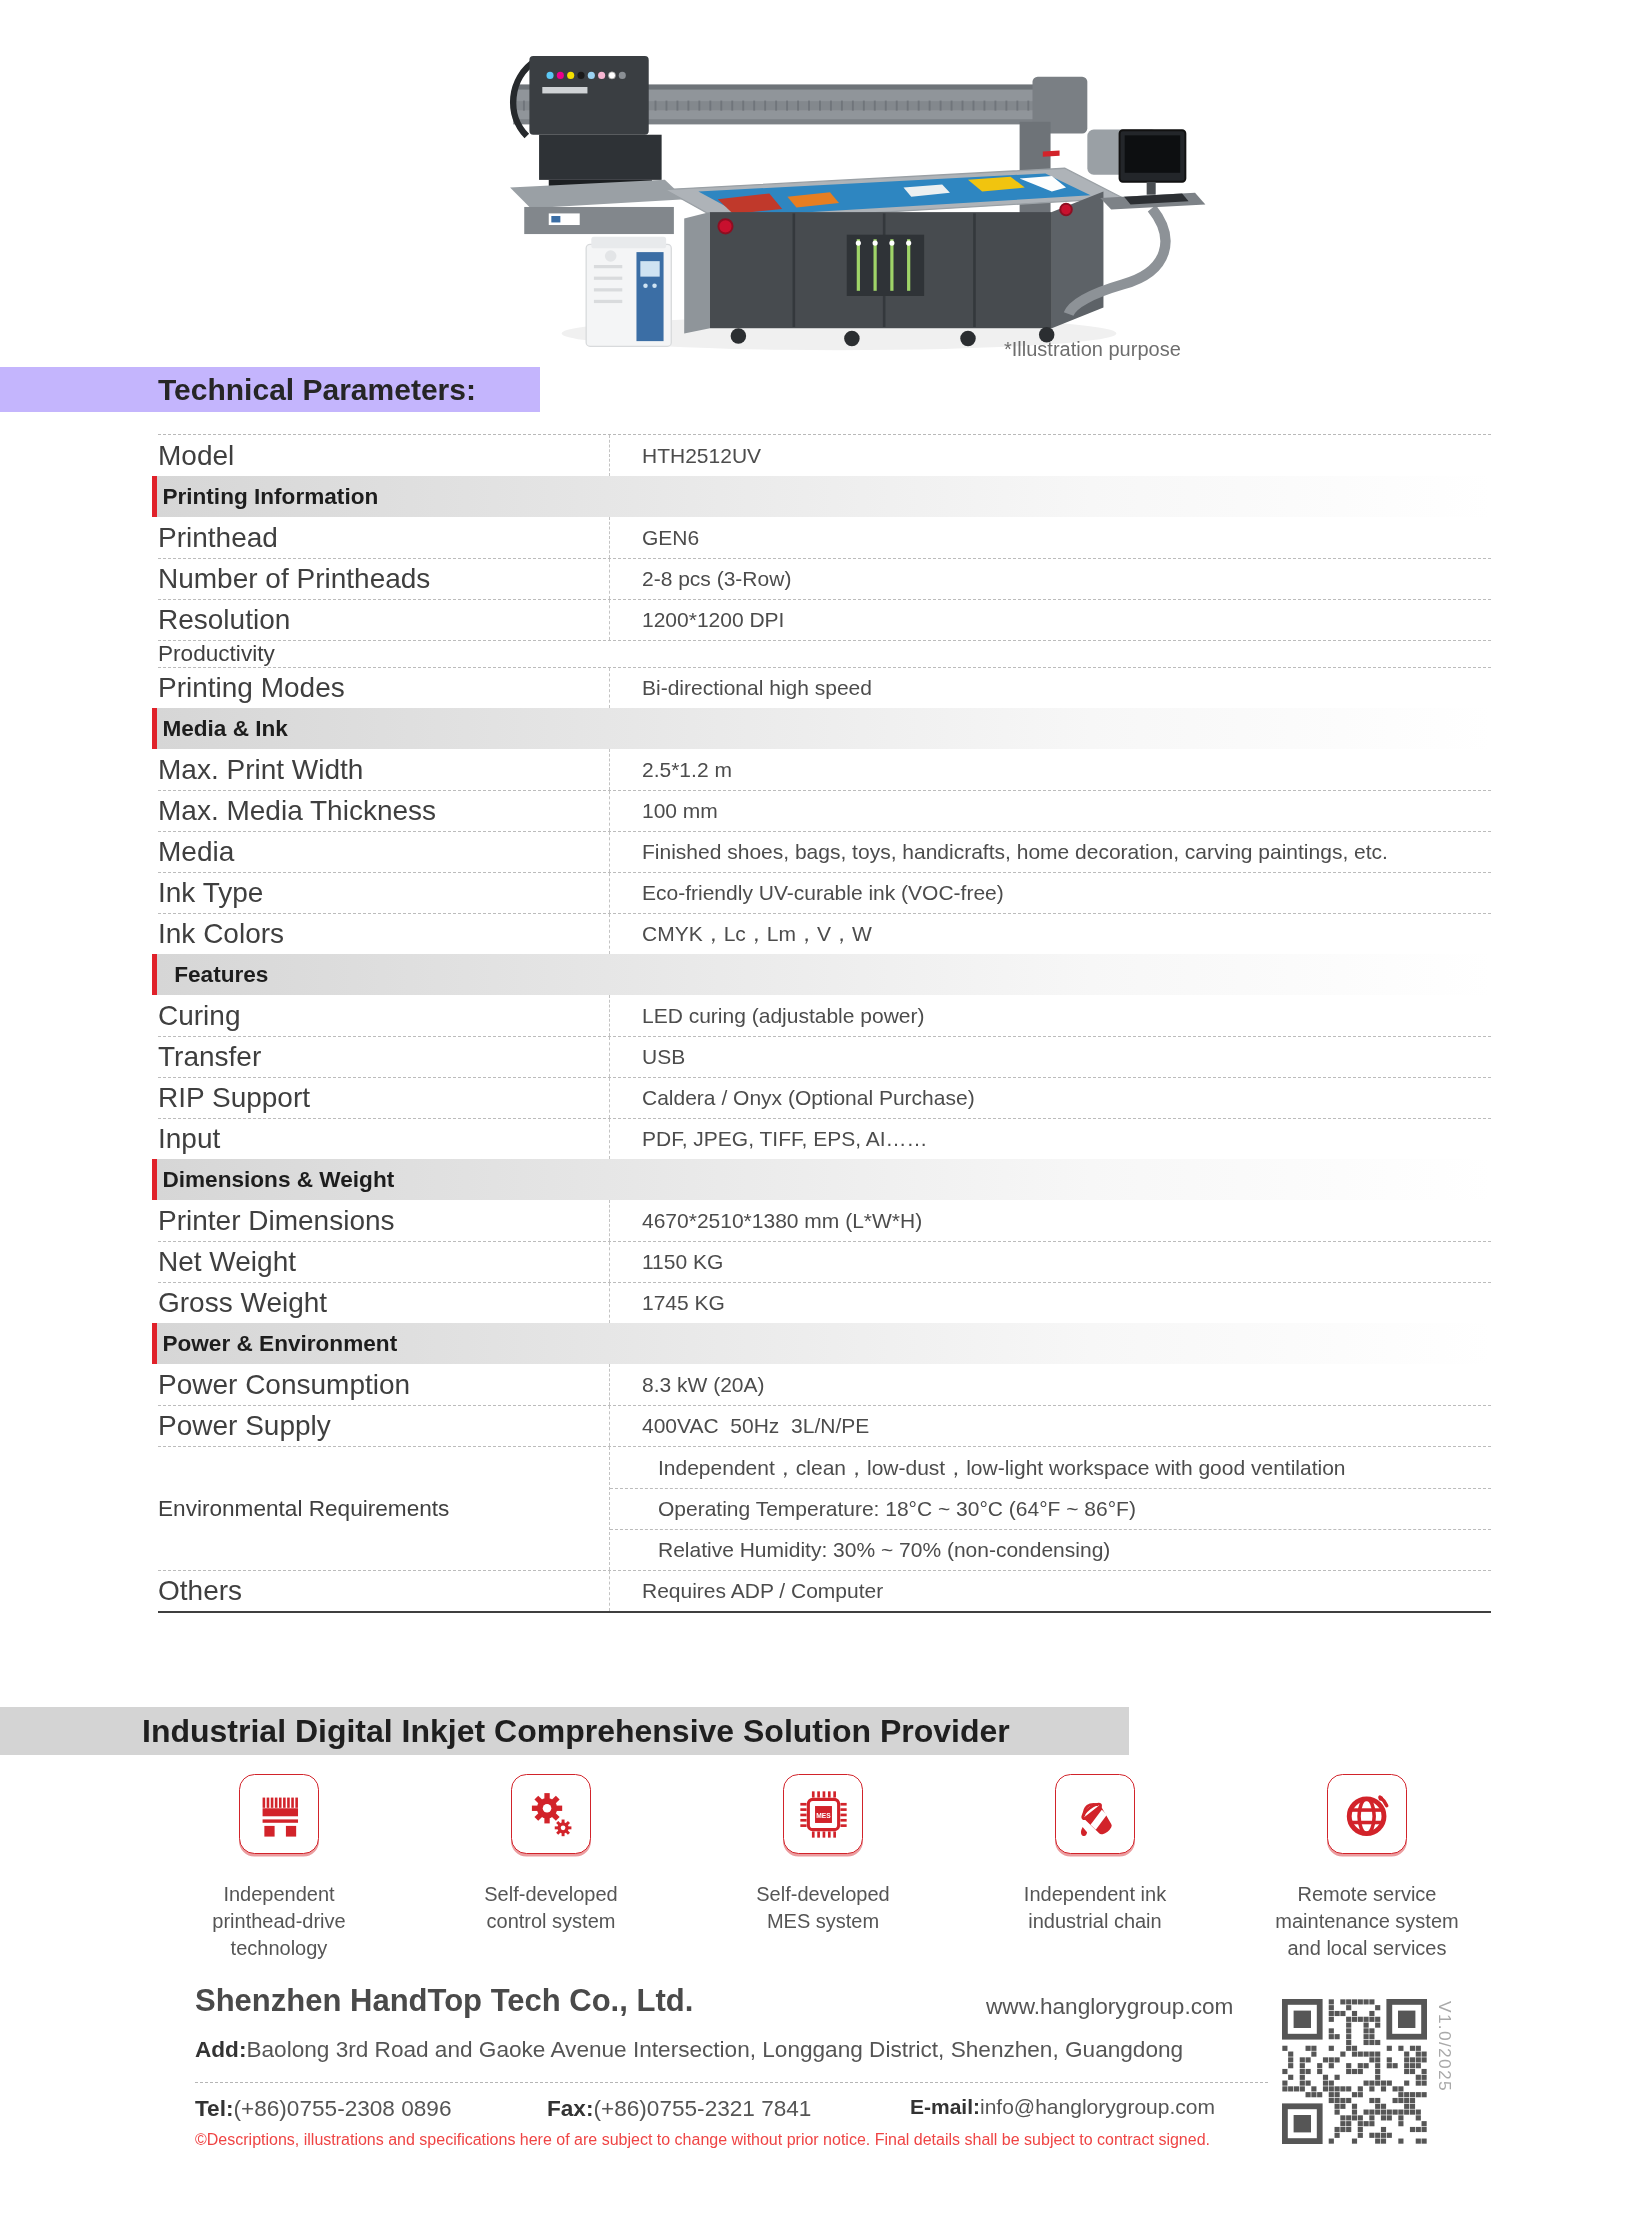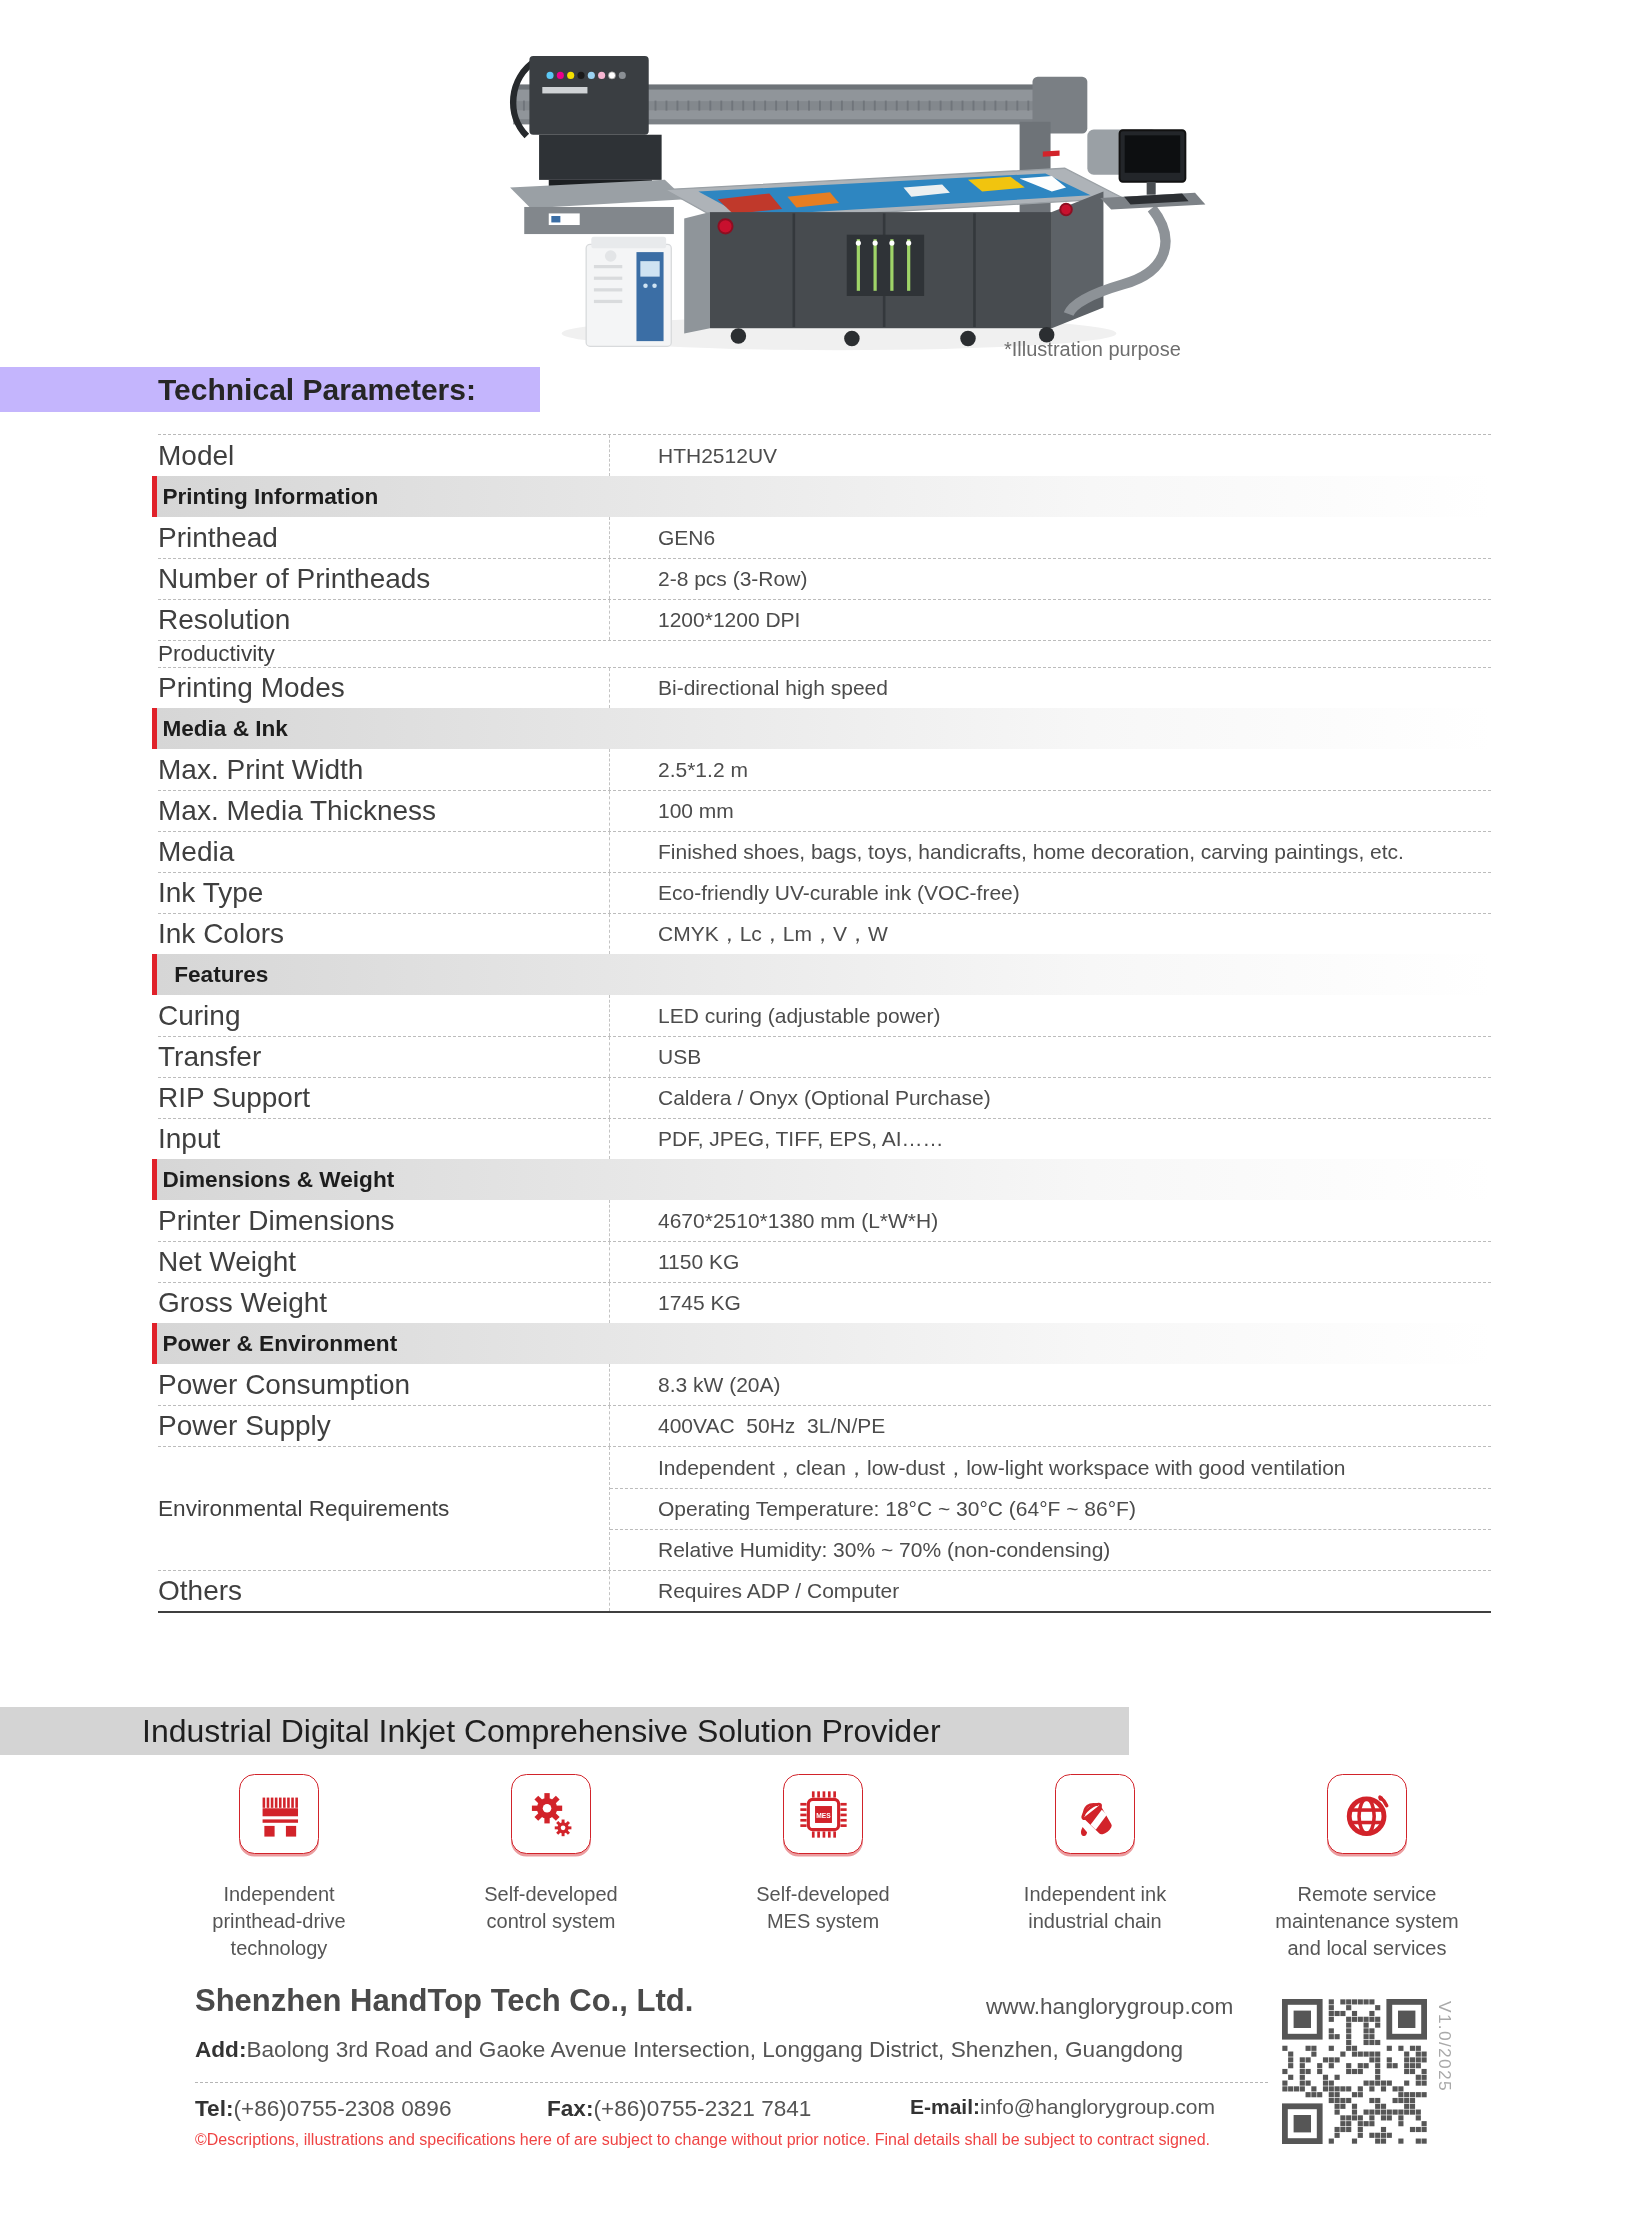--- a/index.html
+++ b/index.html
@@ -25,7 +25,7 @@
   .t-row { height:41px; display:flex; align-items:stretch; }
   .sep { border-top:1.3px dashed #bcbcbc; }
   .t-label { width:451px; display:flex; align-items:center; font-size:28px; color:#3f3f3f; padding-right:11.6px; }
-  .t-value { flex:1; display:flex; align-items:center; border-left:1.3px dashed #c3c3c3; padding-left:48px; font-size:21px; color:#4c4c4c; white-space:pre-wrap; }
+  .t-value { flex:1; display:flex; align-items:center; border-left:1.3px dashed #c3c3c3; padding-left:32px; font-size:21px; color:#4c4c4c; white-space:pre-wrap; }
   .t-section {
     height:41px; margin-left:-5.8px; display:flex; align-items:center;
     border-left:5.8px solid #e0222a;

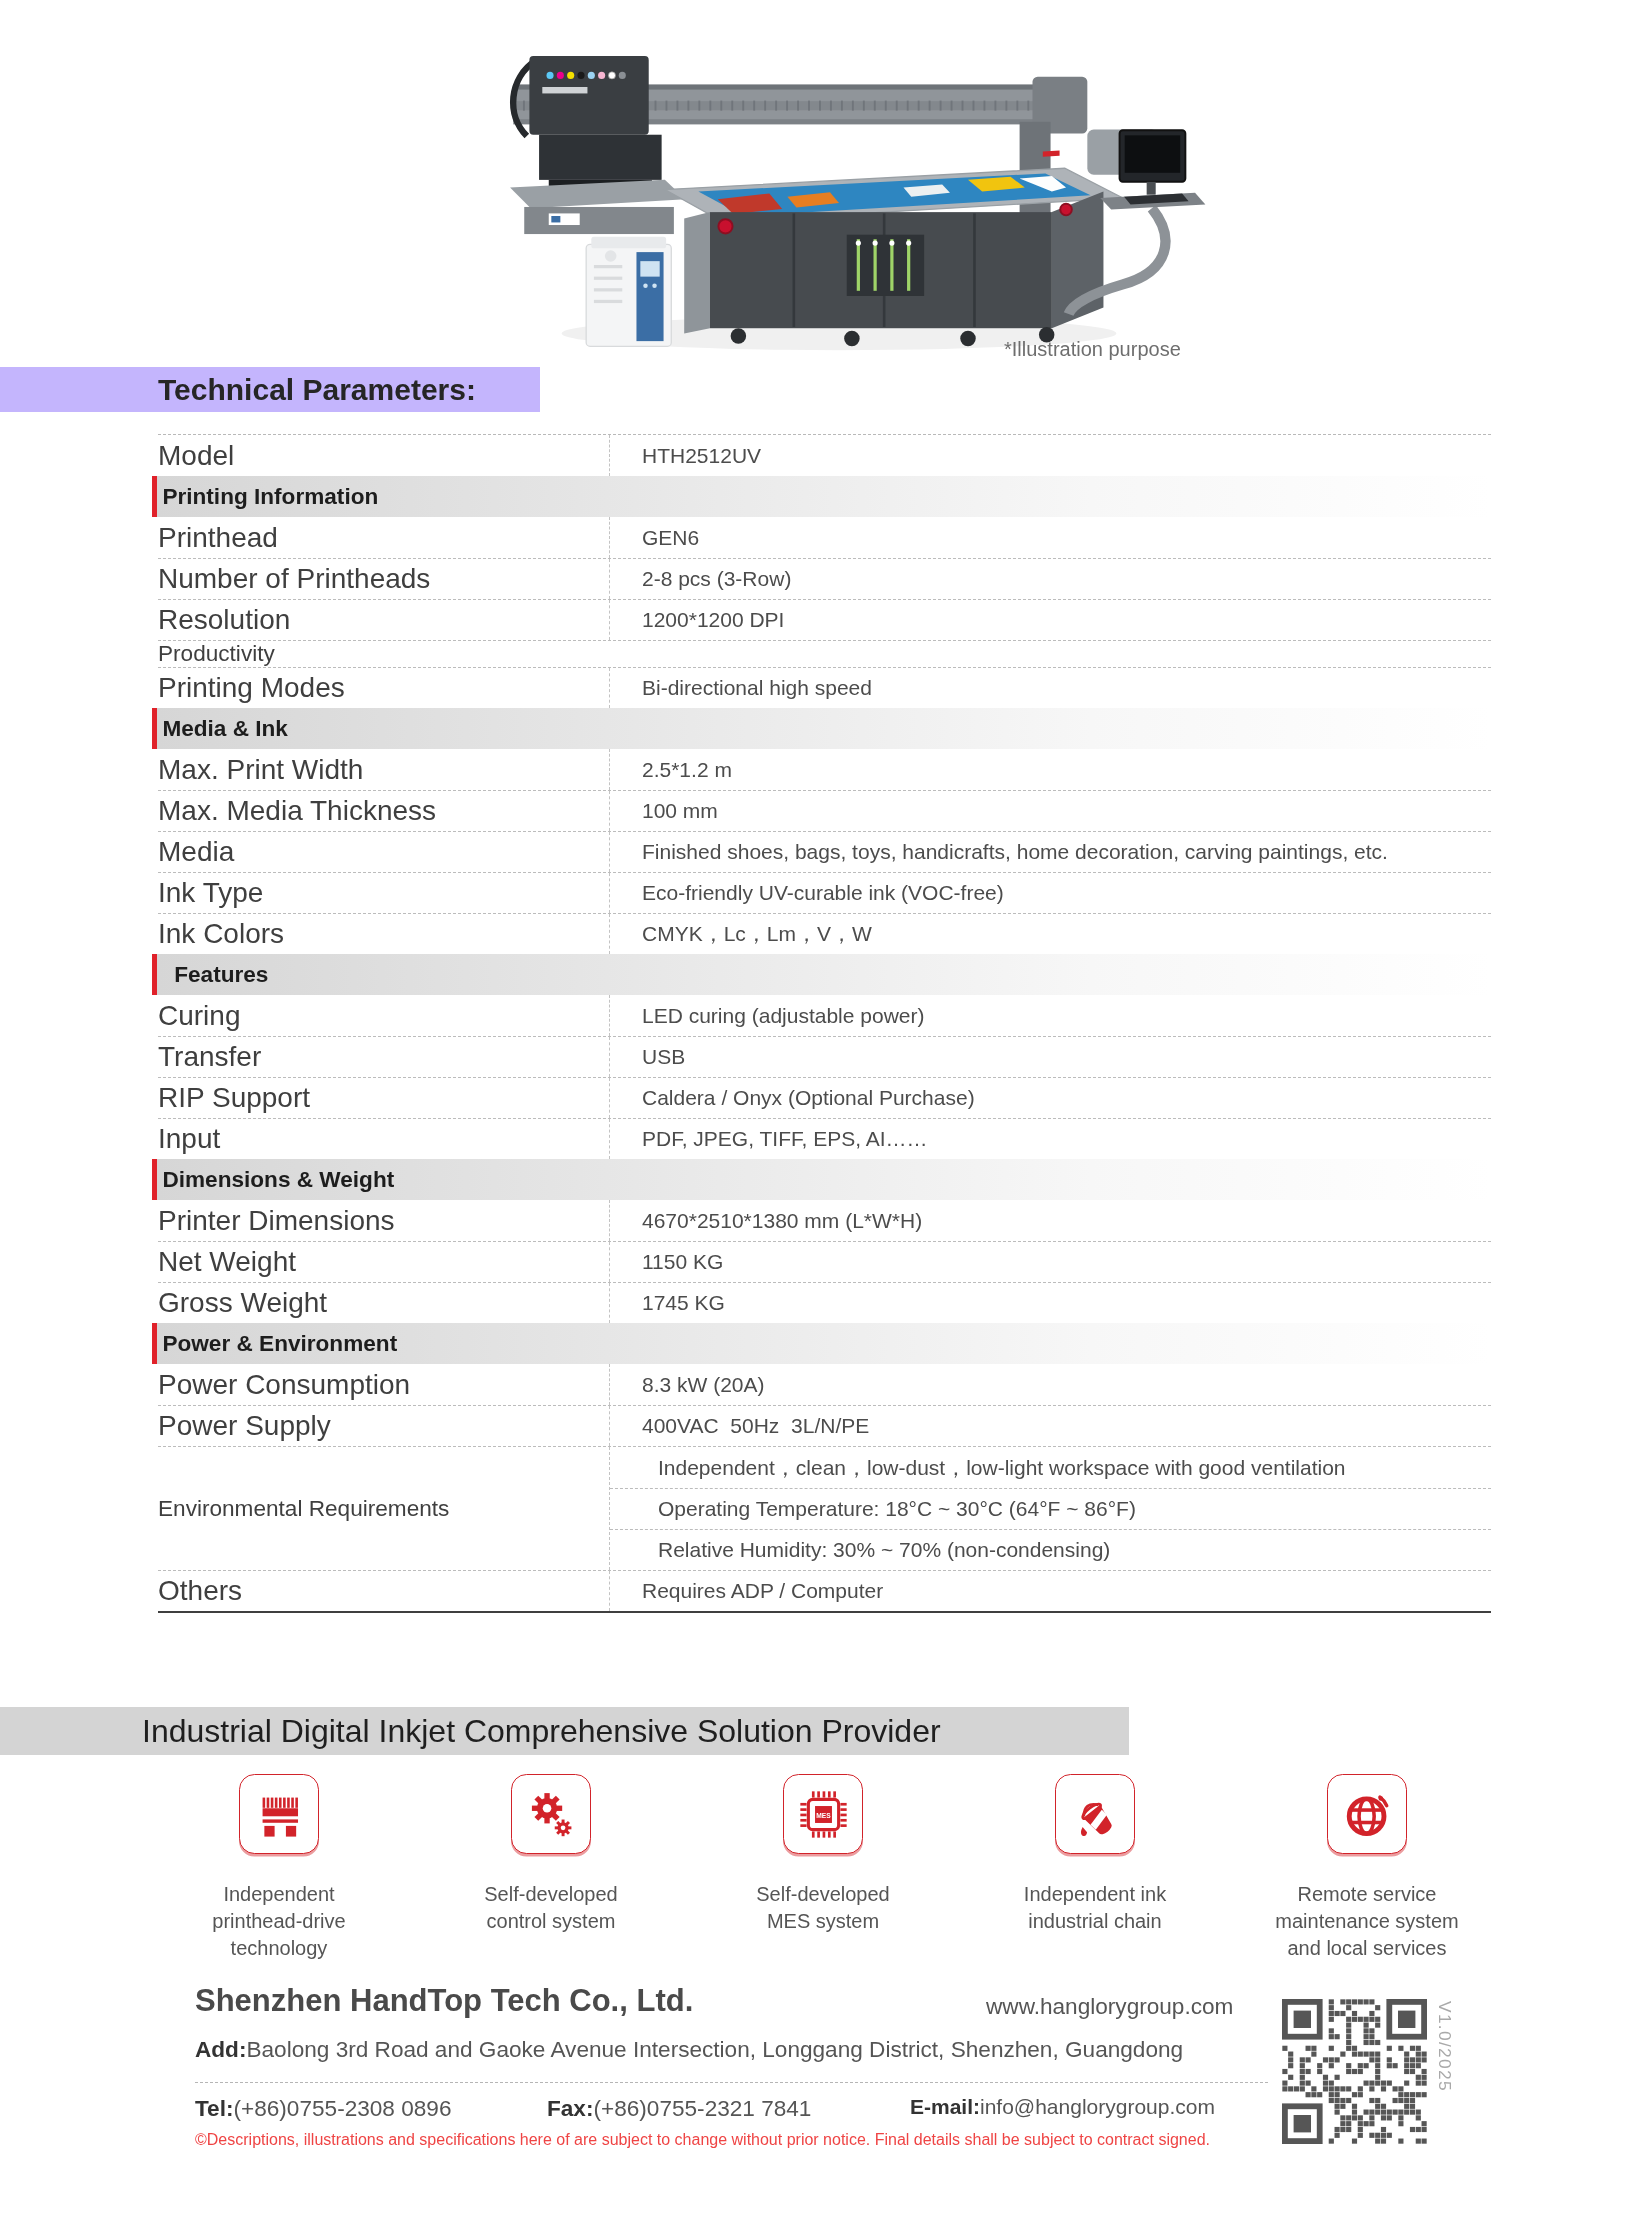--- a/index.html
+++ b/index.html
@@ -45,7 +45,7 @@
 
   
   .sol-band { position:absolute; left:0; top:1707px; width:1129px; height:48px; background:#d4d4d4; display:flex; align-items:center; }
-  .sol-band span { margin-left:142px; font-size:32px; font-weight:normal; color:#1f1f1f; }
+  .sol-band span { margin-left:142px; font-size:32px; font-weight:bold; color:#1f1f1f; }
   .sol-icons { position:absolute; left:143px; top:1774px; width:1362px; display:flex; }
   .sol-item { width:272px; display:flex; flex-direction:column; align-items:center; }
   .sol-card {

